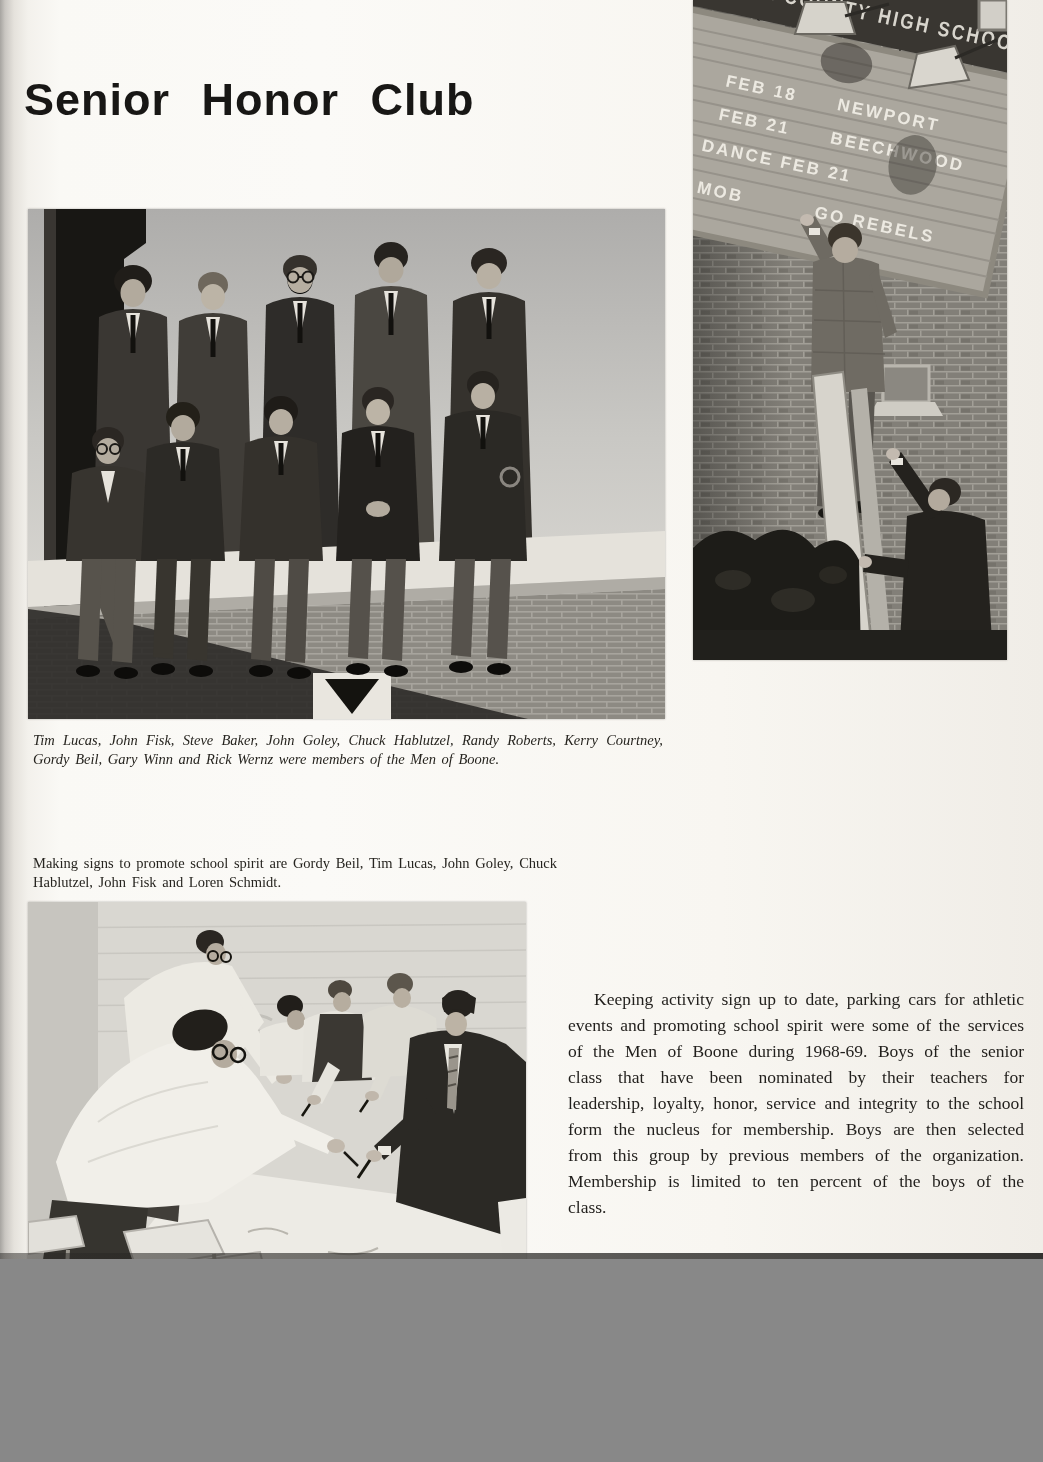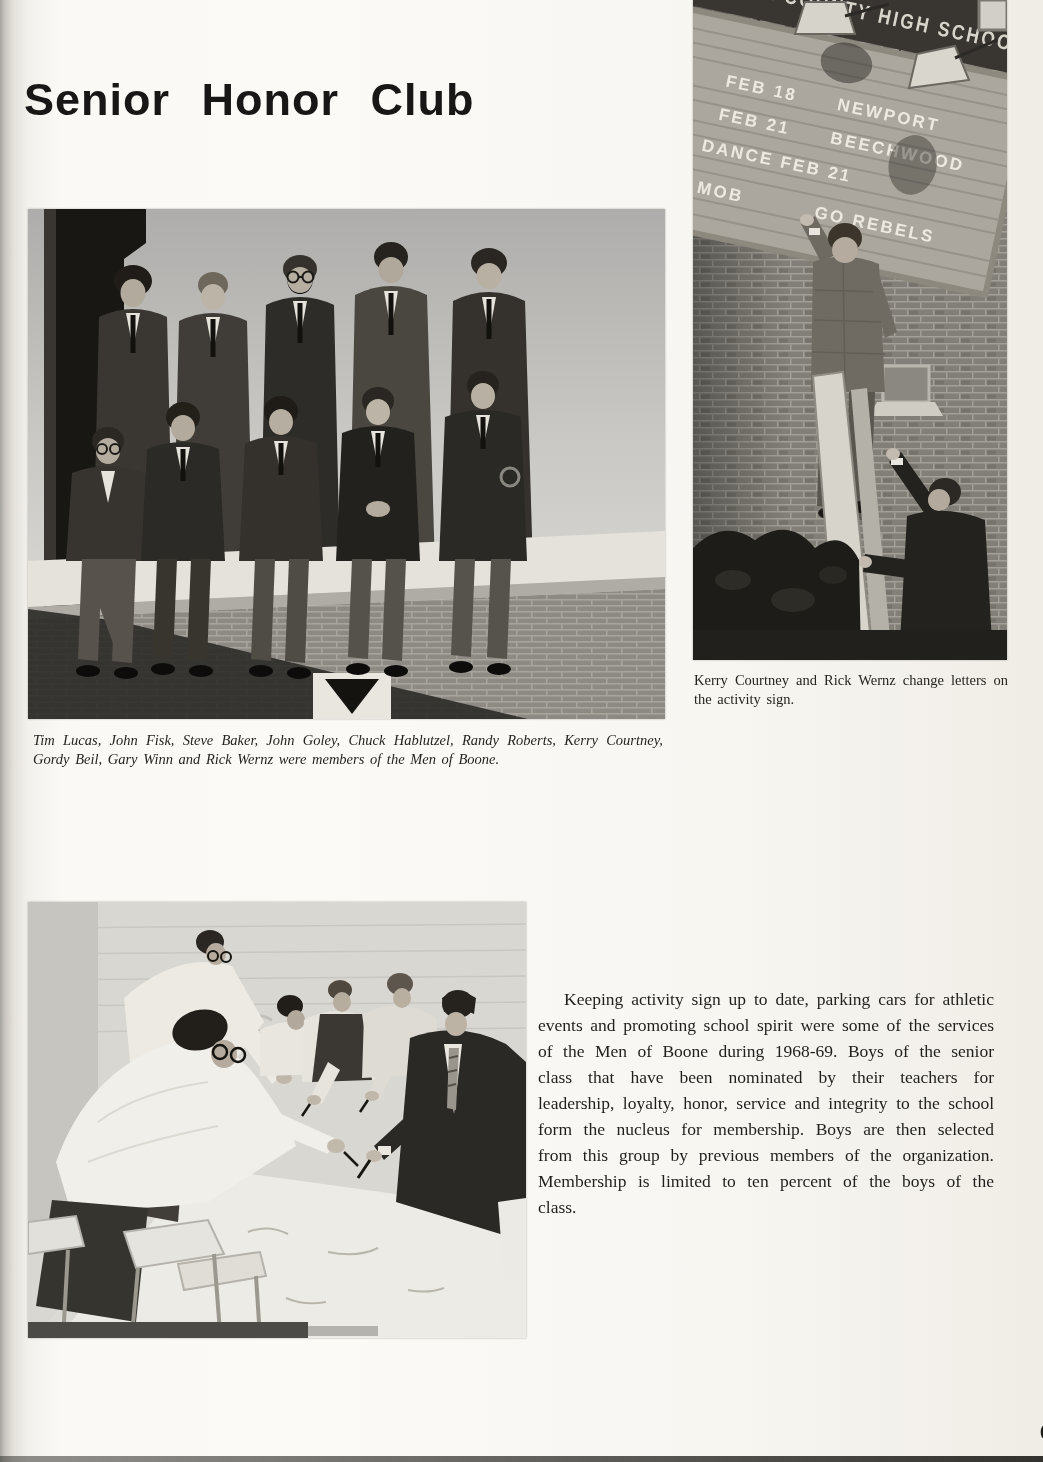--- a/index.html
+++ b/index.html
@@ -4,7 +4,7 @@
 <style>
   html,body { margin:0; padding:0; background:#888; }
   .page {
-    position:relative; width:1043px; height:1462px; overflow:hidden;
+    position:relative; width:1043px; height:1259px; overflow:hidden;
     background: linear-gradient(to right,
       #a6a4a0 0px, #c9c6c1 5px, #e5e2dc 14px, #f3f1ec 28px,
       #faf9f5 60px, #fbfaf7 320px, #f8f6f1 720px, #f0ede7 1043px);

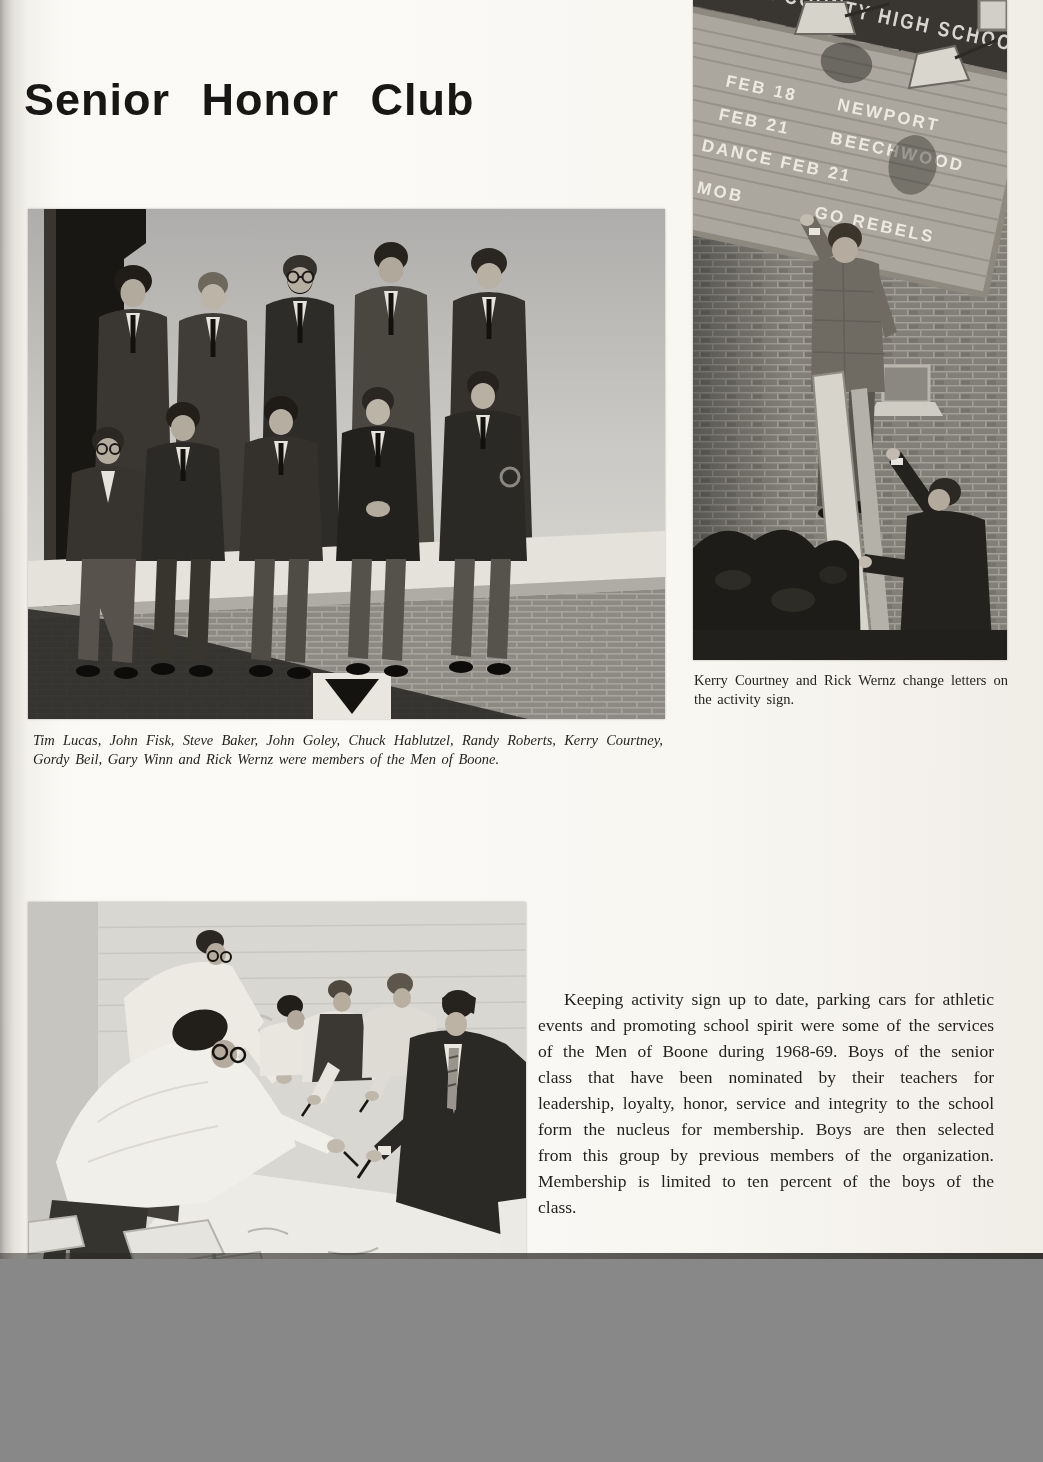--- a/index.html
+++ b/index.html
@@ -310,7 +310,6 @@
     </svg>
   </figure>
 
-  <p class="caption caption-sign">Kerry Courtney and Rick Wernz change letters on the activity sign.</p>
 
 
   <figure class="photo photo-making">

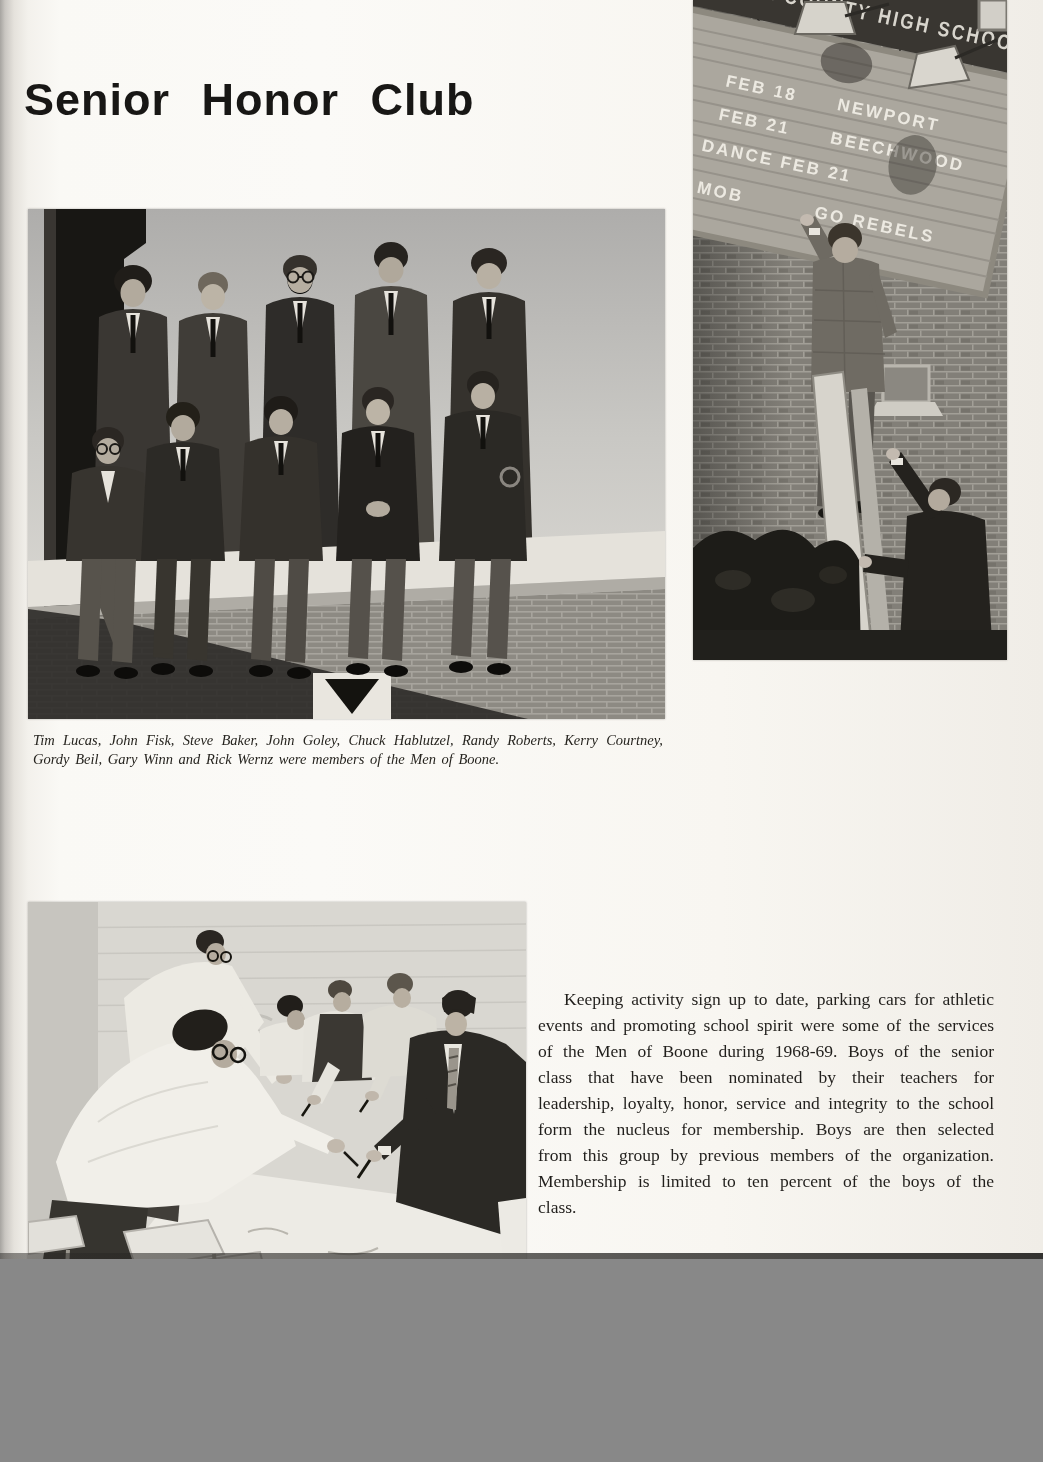--- a/index.html
+++ b/index.html
@@ -311,6 +311,7 @@
   </figure>
 
 
+  <p class="caption caption-making">Making signs to promote school spirit are Gordy Beil, Tim Lucas, John Goley, Chuck Hablutzel, John Fisk and Loren Schmidt.</p>
 
   <figure class="photo photo-making">
     <svg viewBox="0 0 498 436" preserveAspectRatio="none">

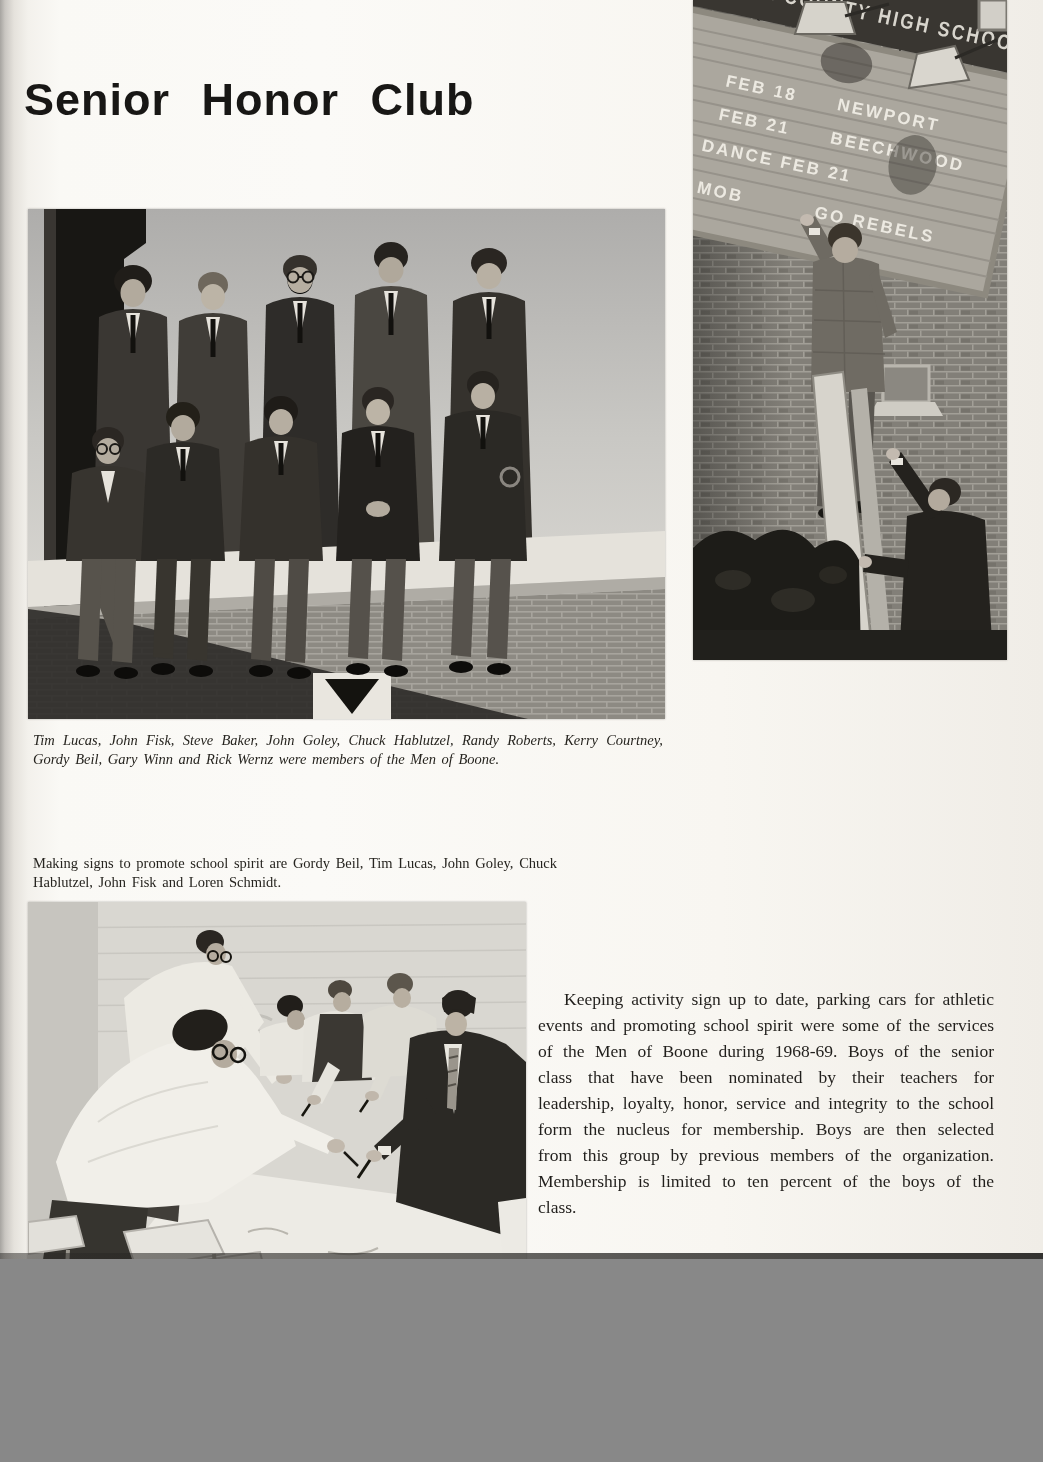--- a/index.html
+++ b/index.html
@@ -29,7 +29,7 @@
   .caption-sign   { left:694px; top:671px; width:314px; }
   .caption-making { left:33px;  top:854px; width:524px; }
   .body-text {
-    position:absolute; left:538px; top:986px; width:456px; margin:0;
+    position:absolute; left:568px; top:986px; width:456px; margin:0;
     font-size:17.5px; line-height:26px; text-align:justify;
     text-indent:26px; word-spacing:3px; color:#211f1c;
   }

